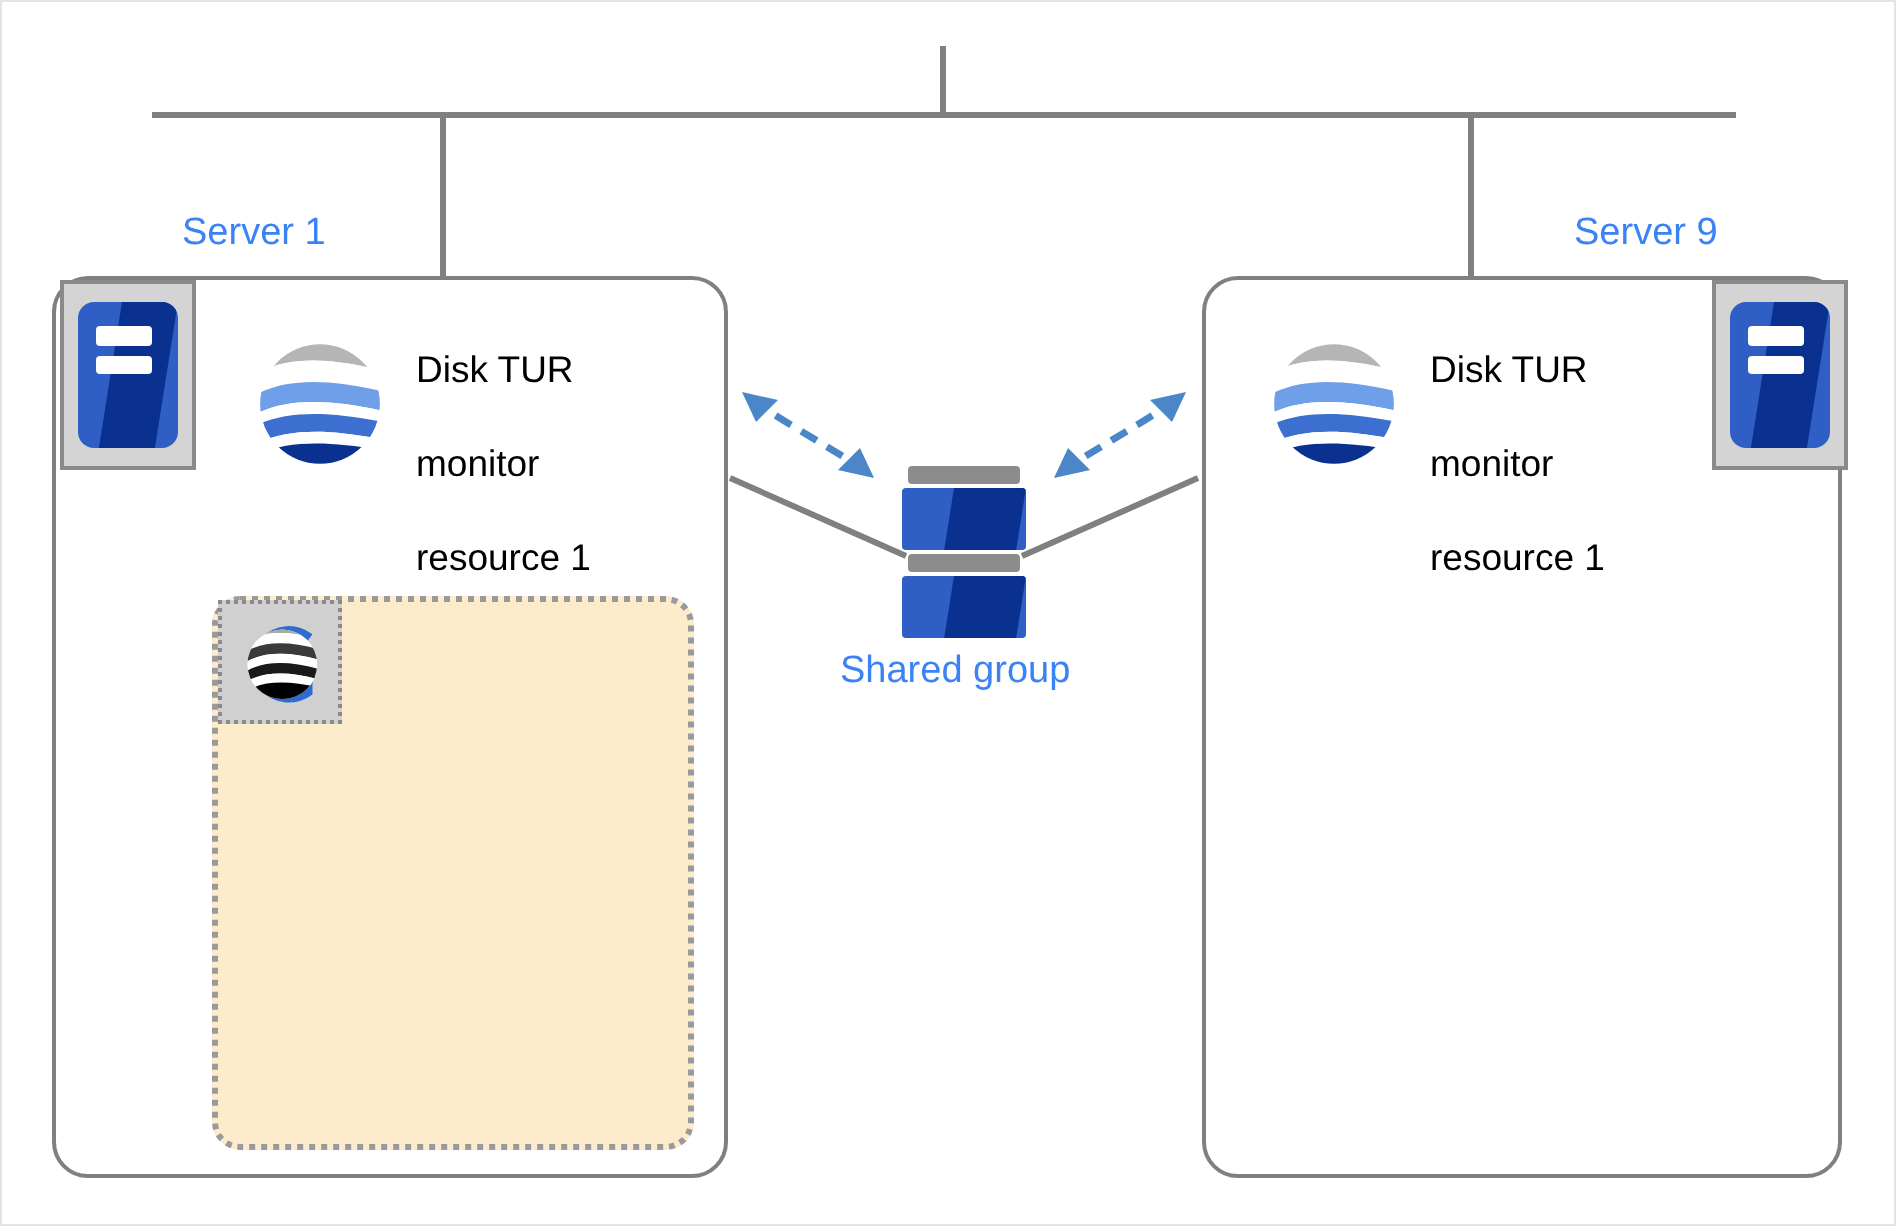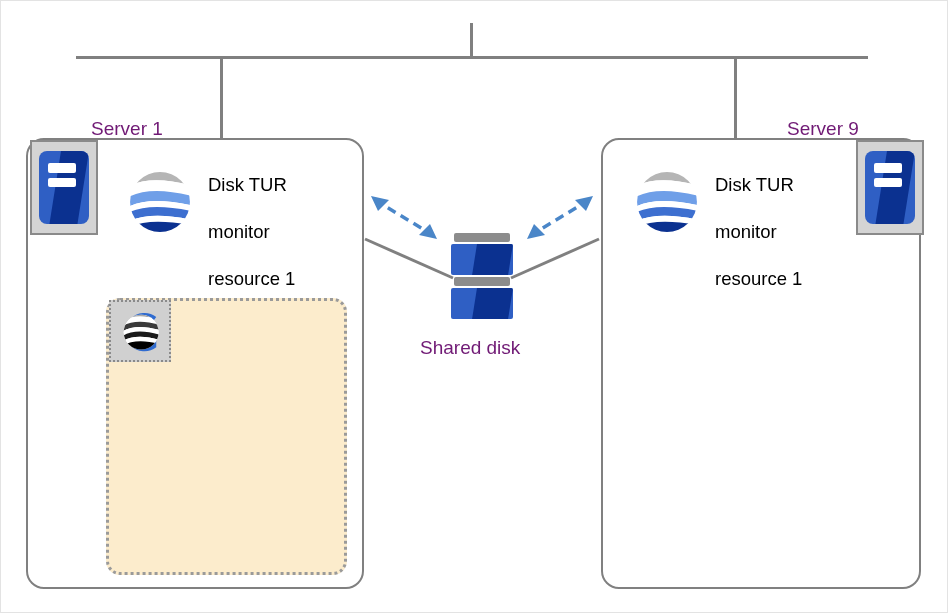--- a/index.html
+++ b/index.html
@@ -36,11 +36,10 @@
   
   .label {
     position: absolute;
-    color: #701a75;
+    color: #3b82f6;
     font-size: 19px;
     line-height: 22px;
     white-space: nowrap;
-    margin-top: 12px;
   }
   .label-server { font-size: 19px; }
   .label-group  { font-size: 19px; }

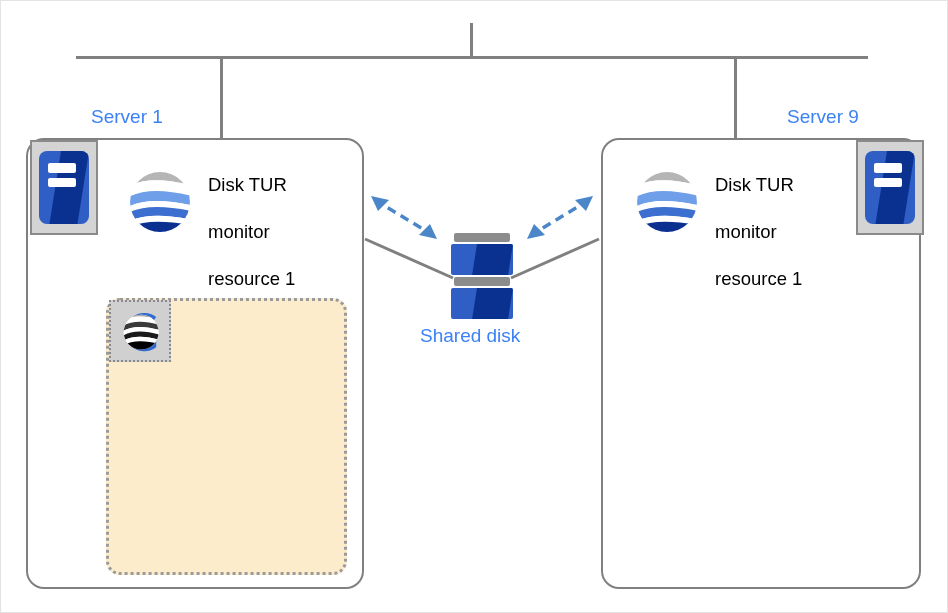--- a/index.html
+++ b/index.html
@@ -258,7 +258,7 @@
     <div class="disk-body" style="left:0px; top:55px; width:62px; height:31px;"></div>
   </div>
 
-  <div class="label label-disk" style="left:419px; top:324px;">Shared disk</div>
+  <div class="label label-disk" style="left:419px; top:324px;">Shared group</div>
 
   <svg class="abs" style="left:0; top:0; width:948px; height:613px; pointer-events:none;" width="948" height="613">
 

